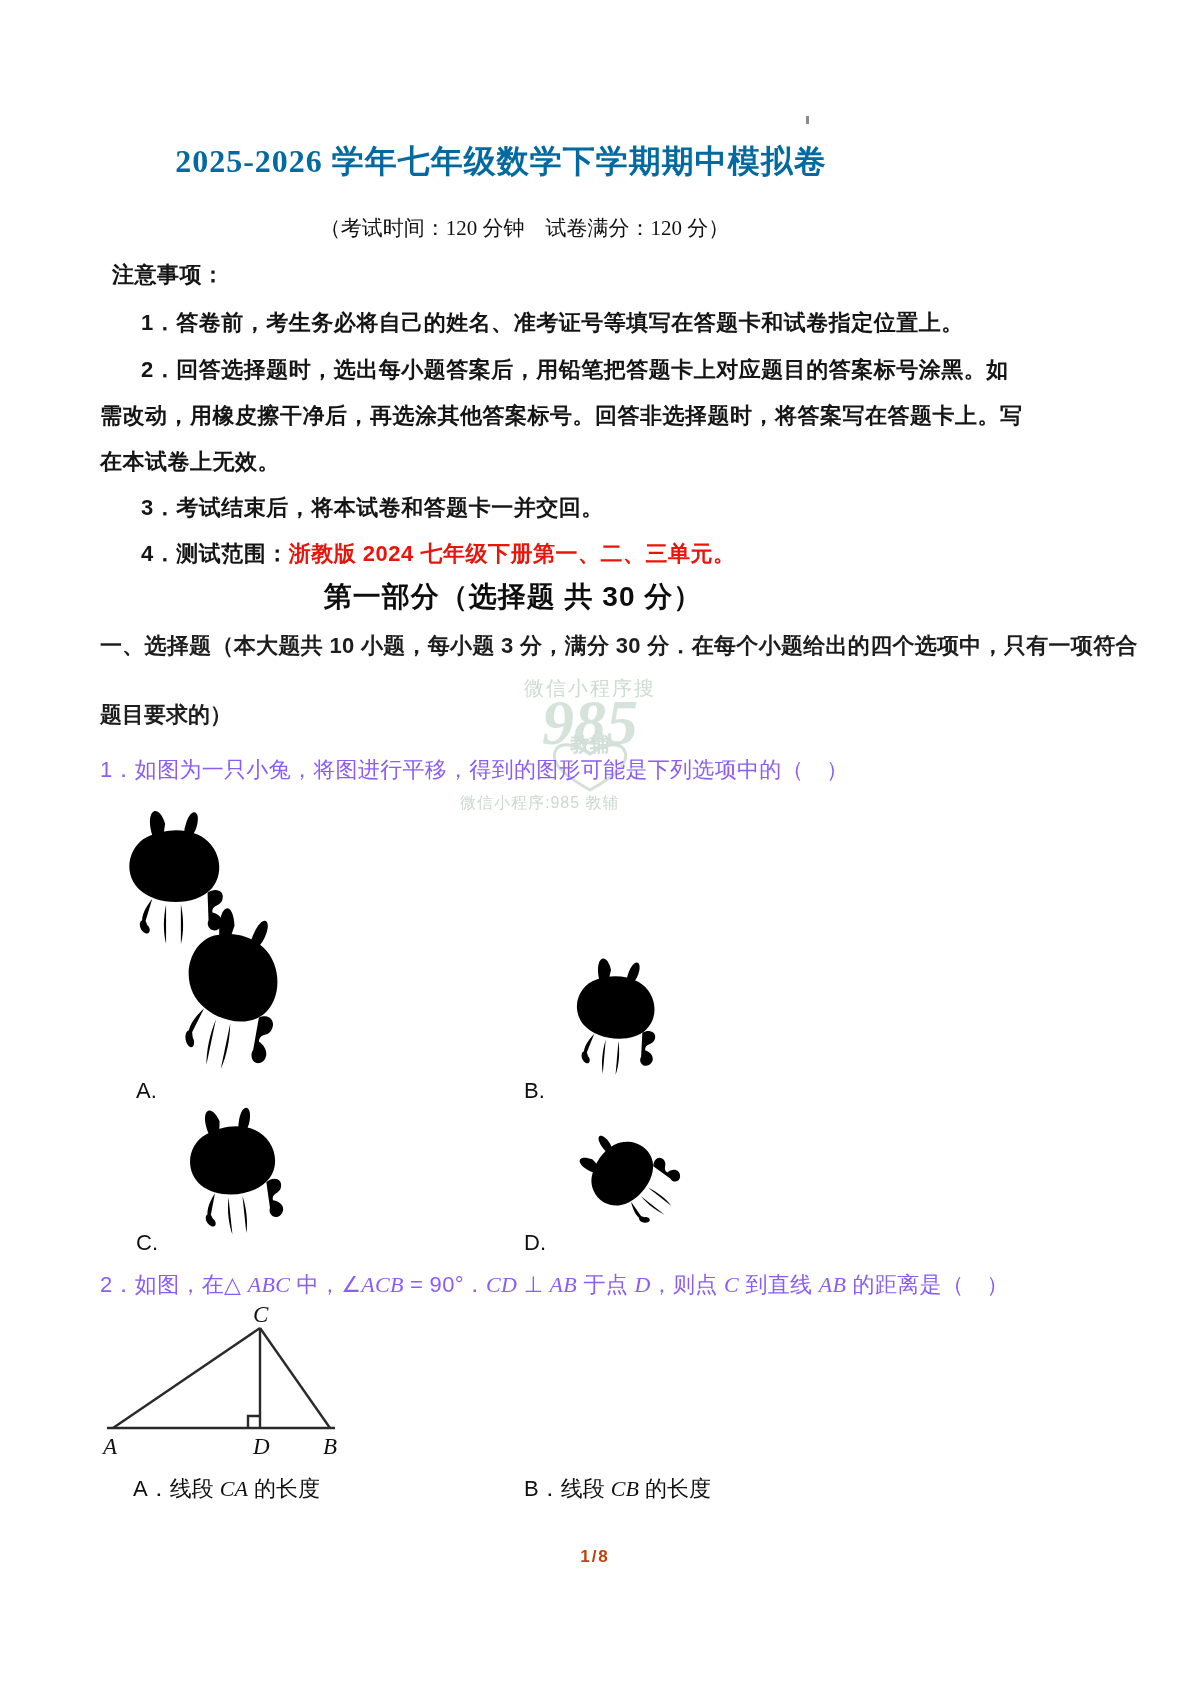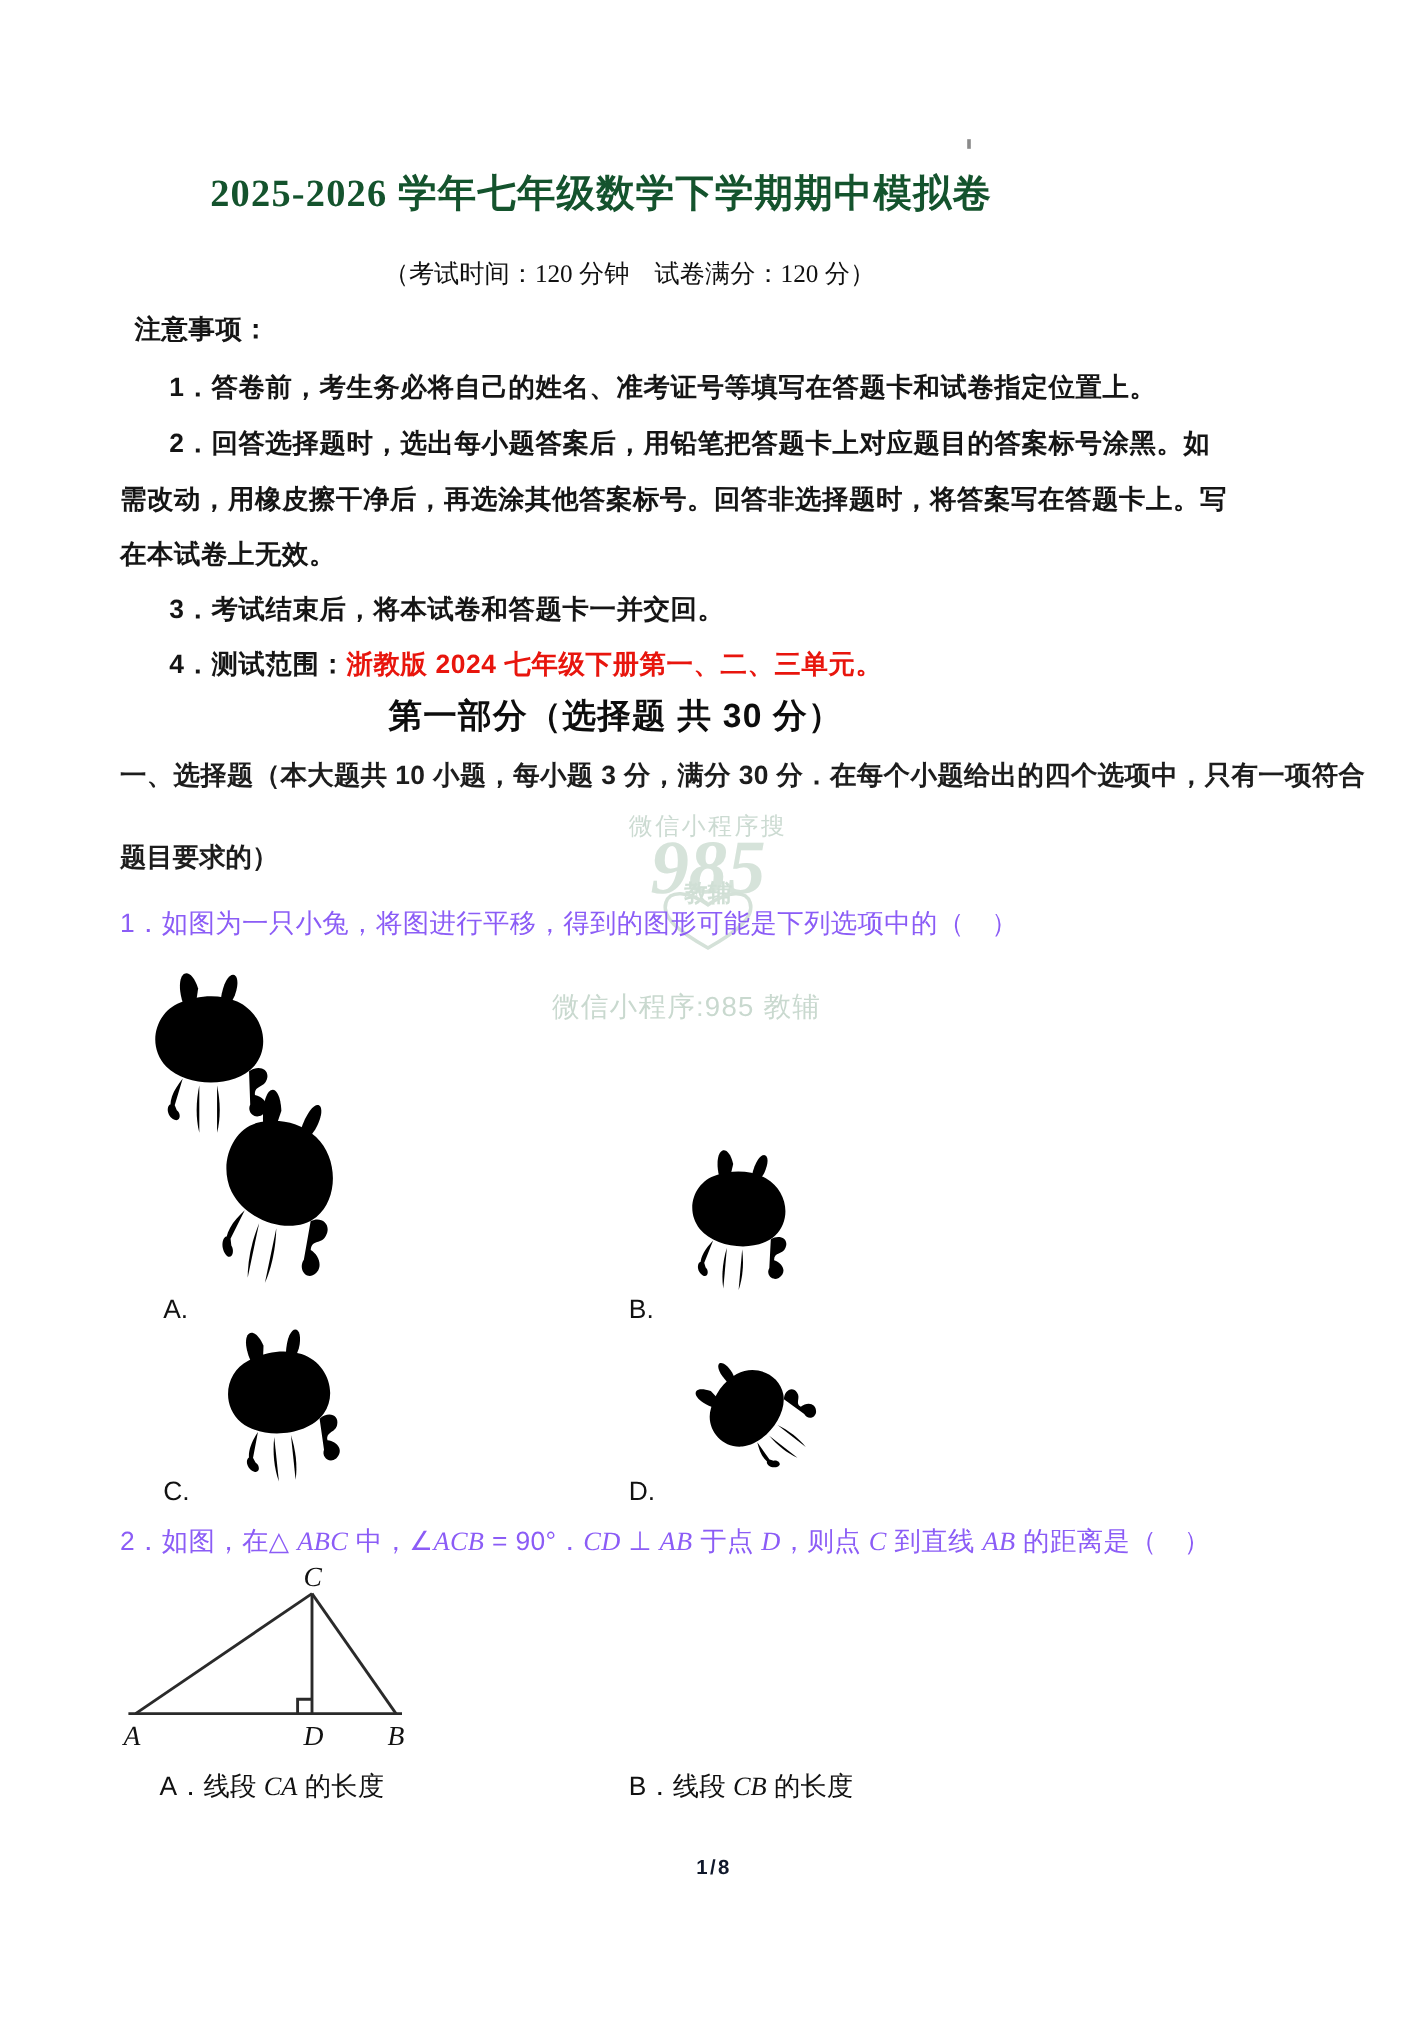--- a/index.html
+++ b/index.html
@@ -16,7 +16,7 @@
   .title{
     left:0;top:140px;width:1002px;text-align:center;
     font-family:"Liberation Serif","DejaVu Serif",serif;
-    font-weight:bold;font-size:32px;letter-spacing:1px;color:#14532d;
+    font-weight:bold;font-size:32px;letter-spacing:1px;color:#0369a1;
   }
   .subtitle{
     left:0;top:214px;width:1049px;text-align:center;

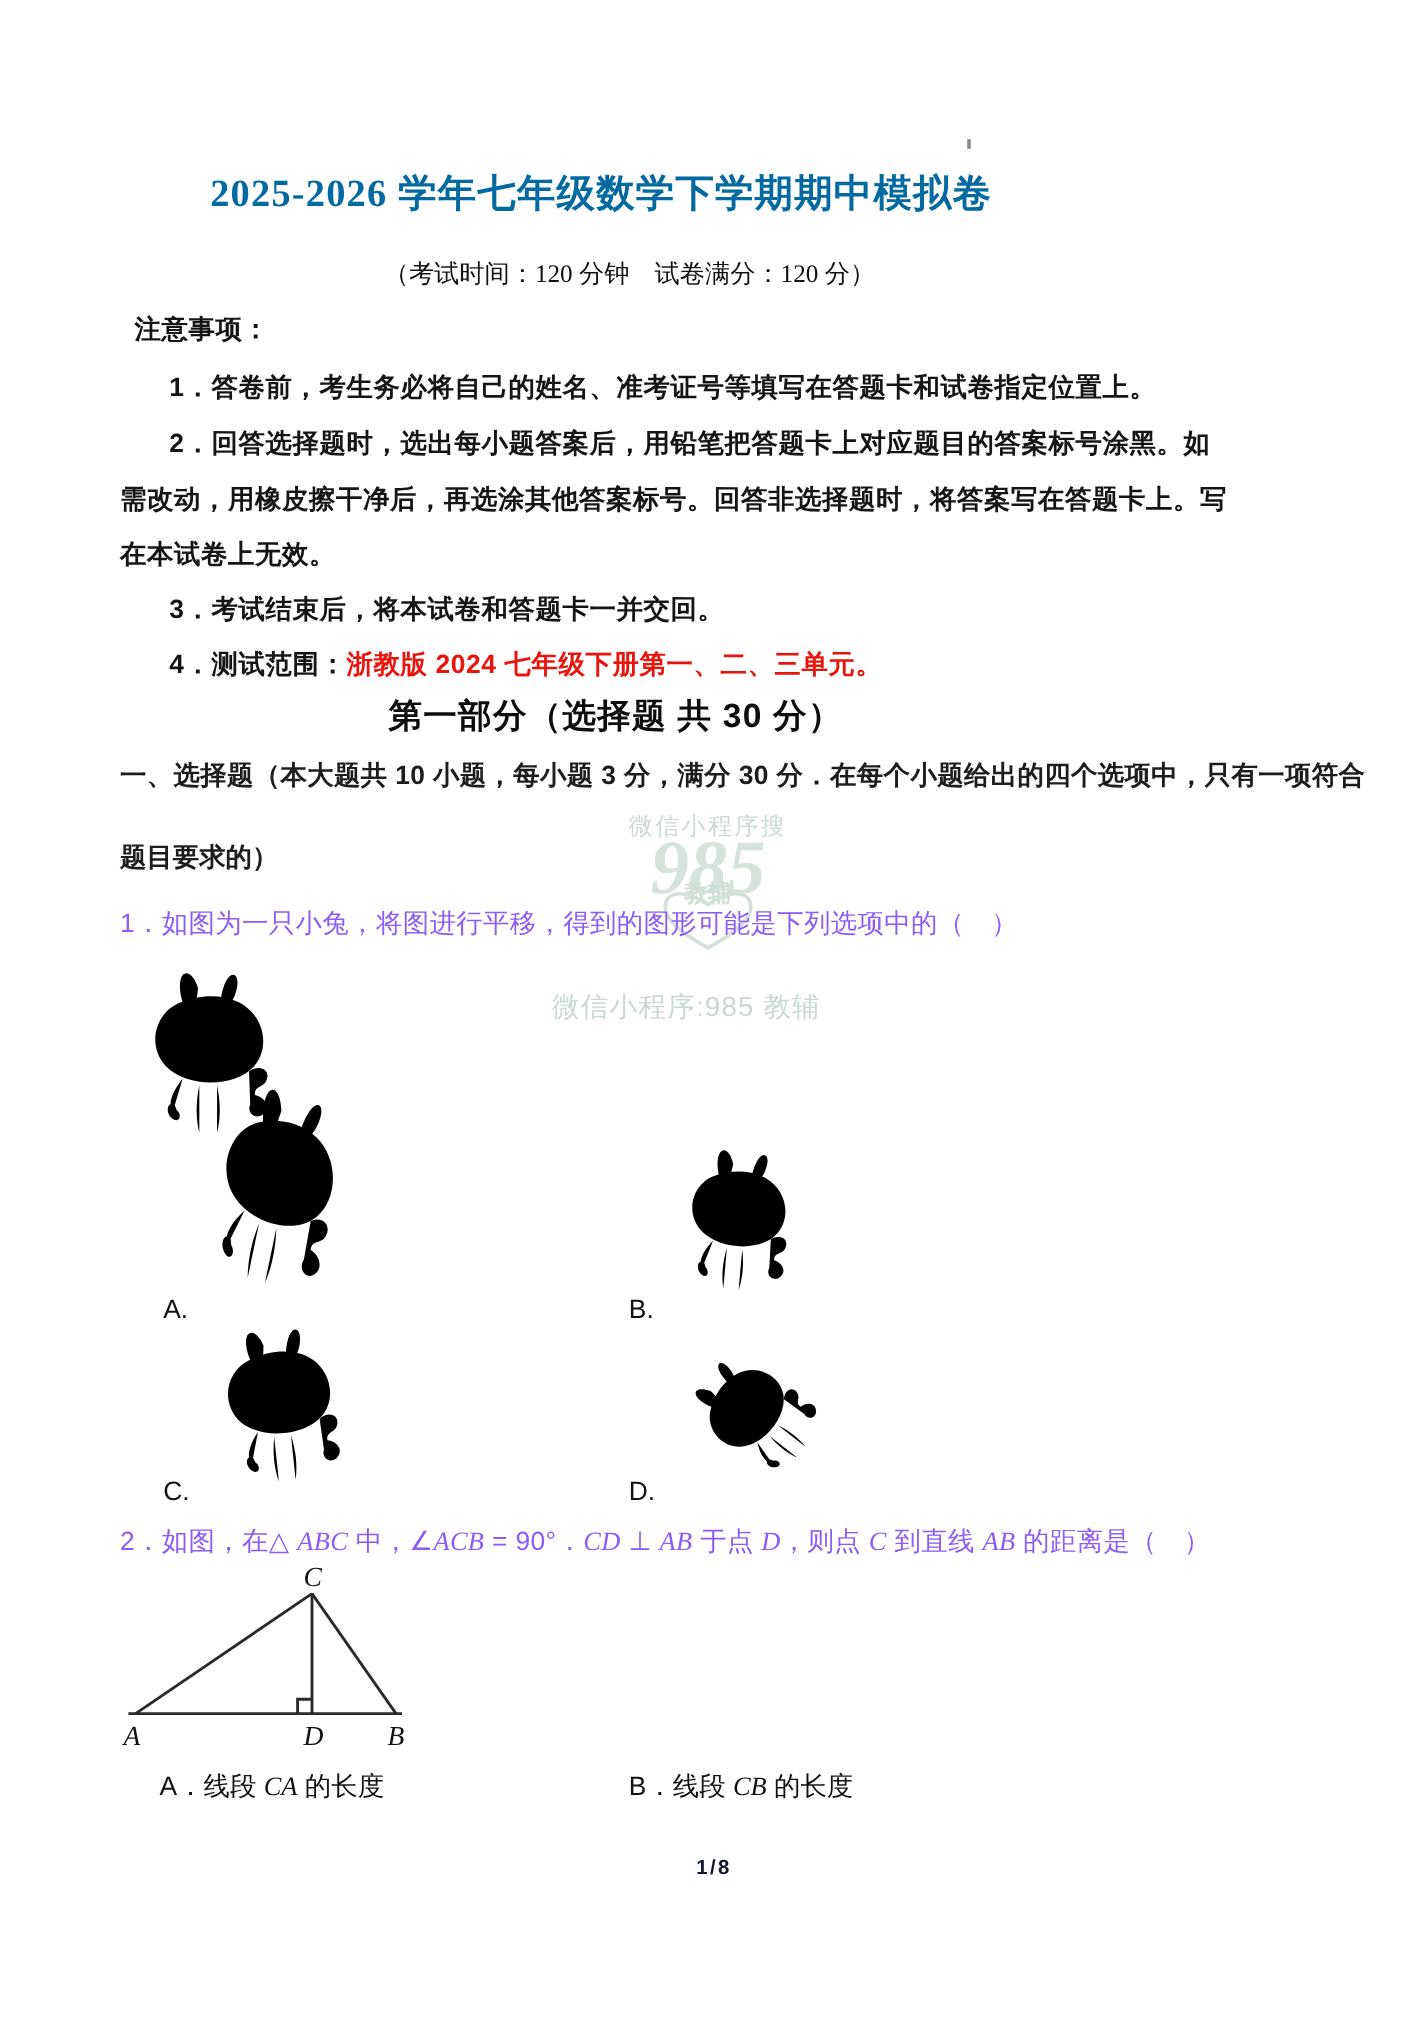--- a/index.html
+++ b/index.html
@@ -65,7 +65,7 @@
     font-family:"Liberation Serif","DejaVu Serif",serif;color:#d6e3da;
   }
   .wm-l2{left:540px;top:731px;width:100px;font-size:20px;font-weight:bold;color:#d0dfd5;}
-  .wm-bottom{left:460px;top:793px;font-size:23px;color:#c9d9cf;letter-spacing:1px;z-index:0;margin-top:31px;}
+  .wm-bottom{left:460px;top:793px;font-size:16px;color:#c9d9cf;letter-spacing:1px;z-index:0;}
   .wm-heart{left:545px;top:738px;z-index:0;}
 
   

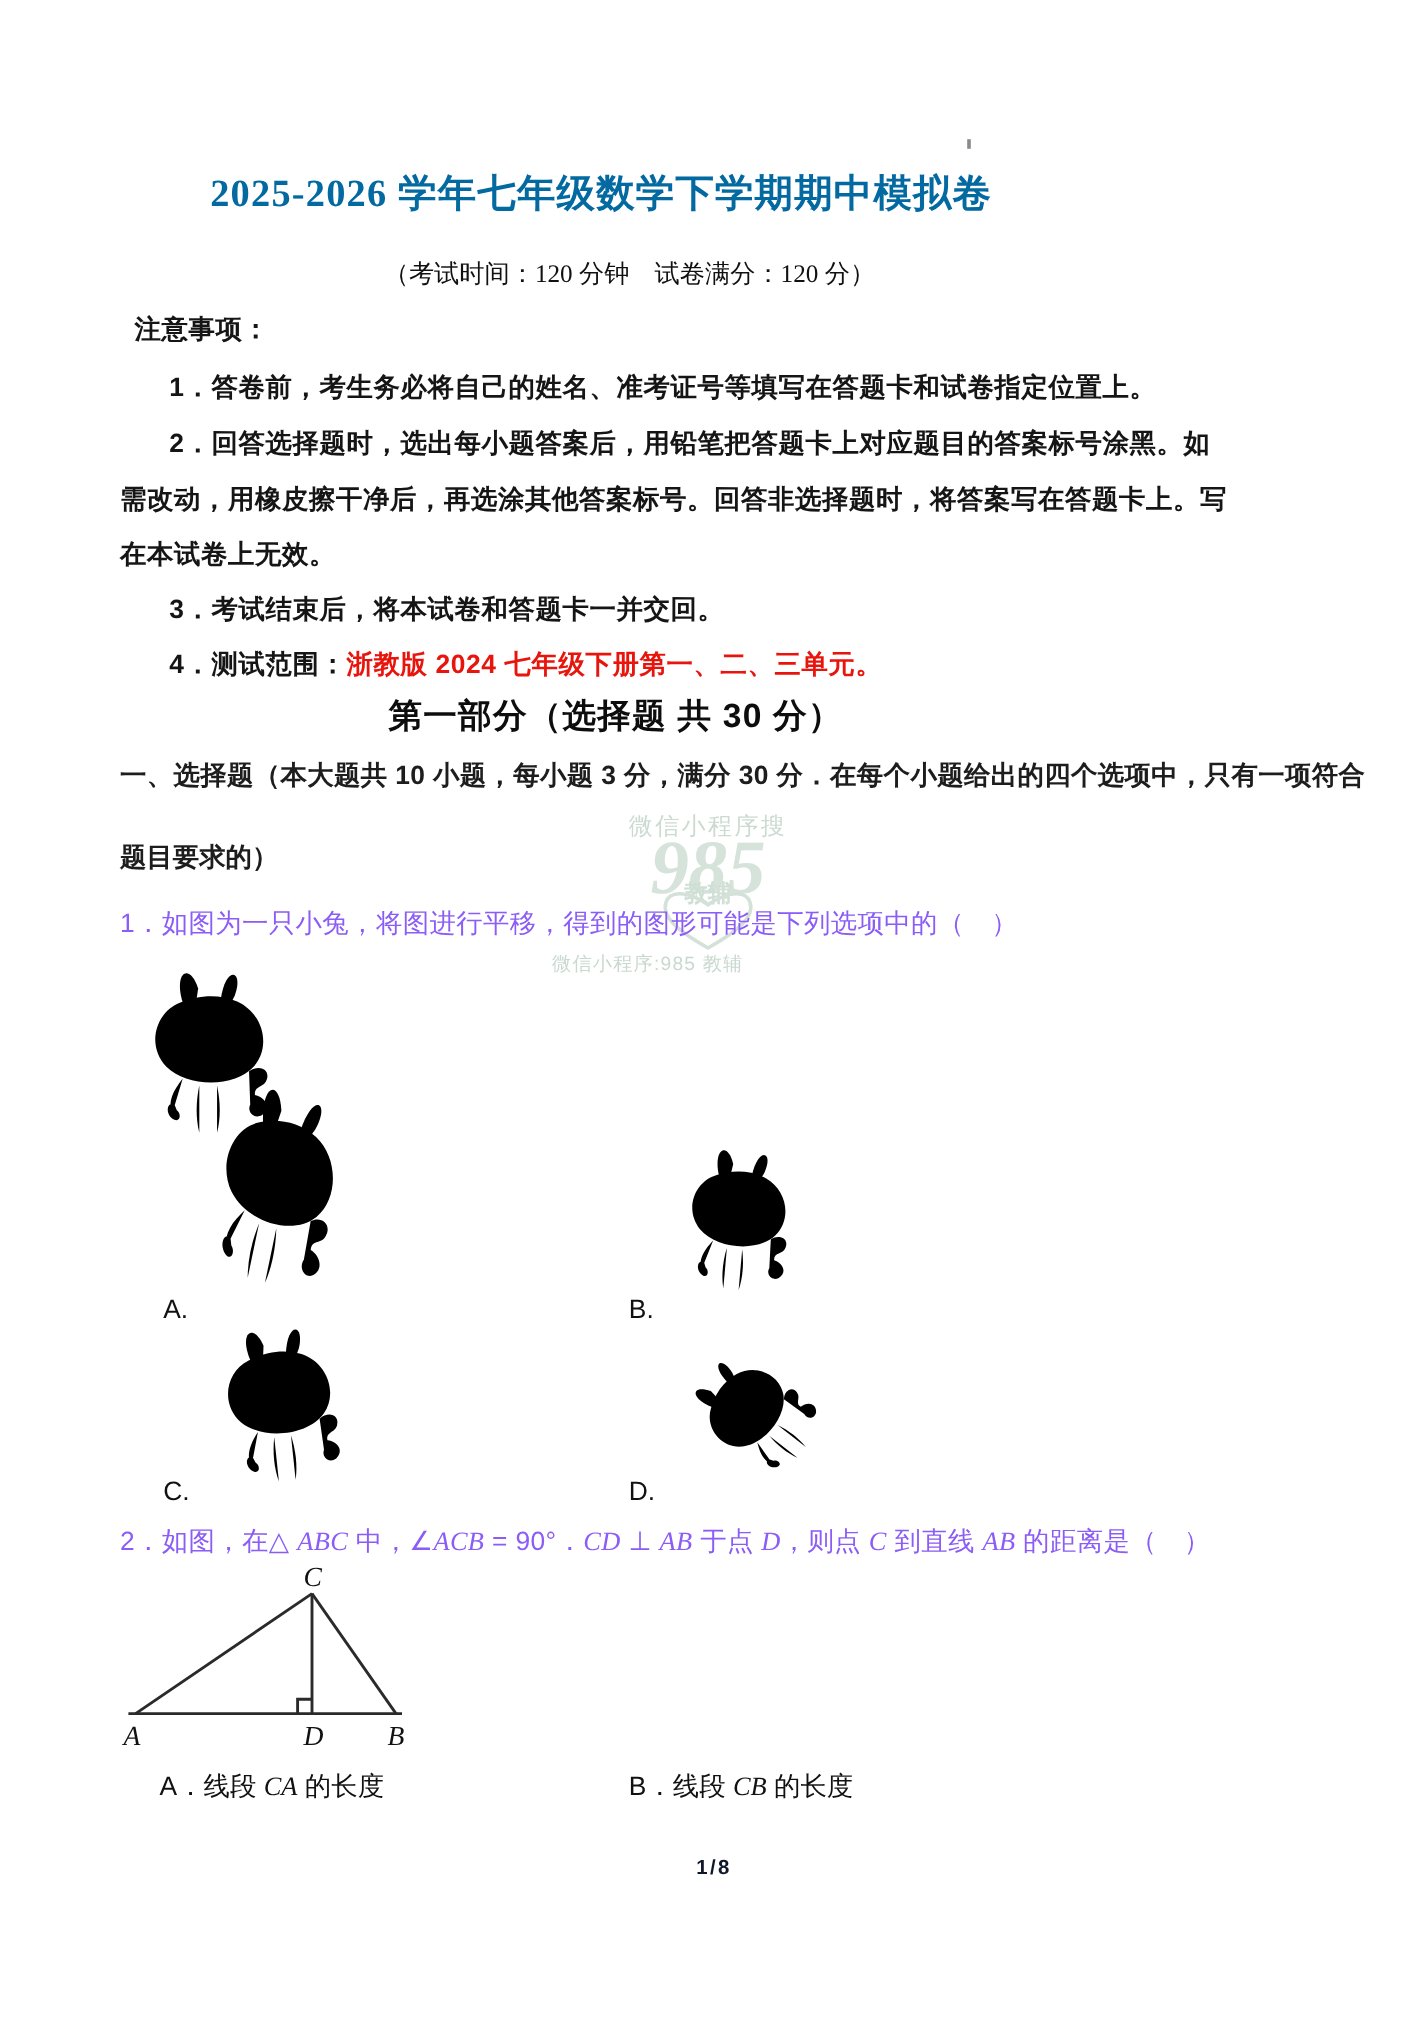--- a/index.html
+++ b/index.html
@@ -78,7 +78,7 @@
 
   .footer{
     left:0;top:1547px;width:1190px;text-align:center;
-    font-size:17px;font-weight:bold;color:#0f172a;letter-spacing:2px;
+    font-size:17px;font-weight:bold;color:#c2410c;letter-spacing:2px;
   }
   .stray{left:806px;top:116px;width:3px;height:8px;background:#8a8a8a;}
 </style>

